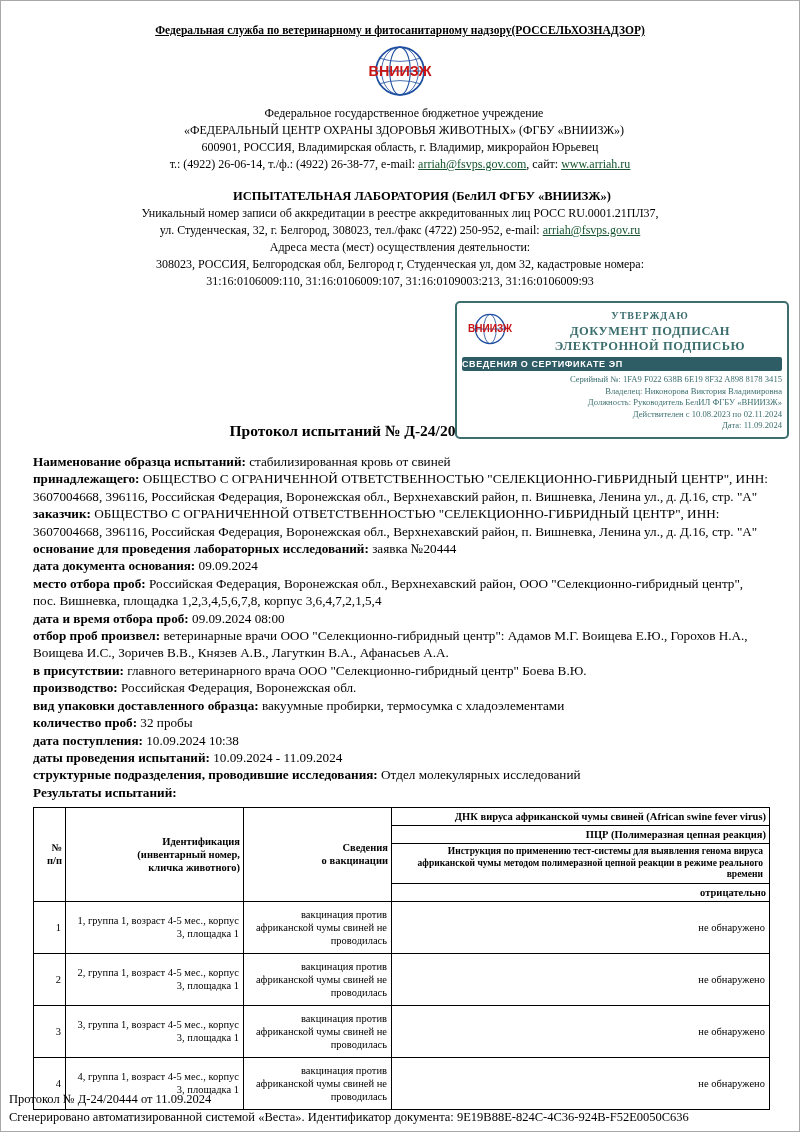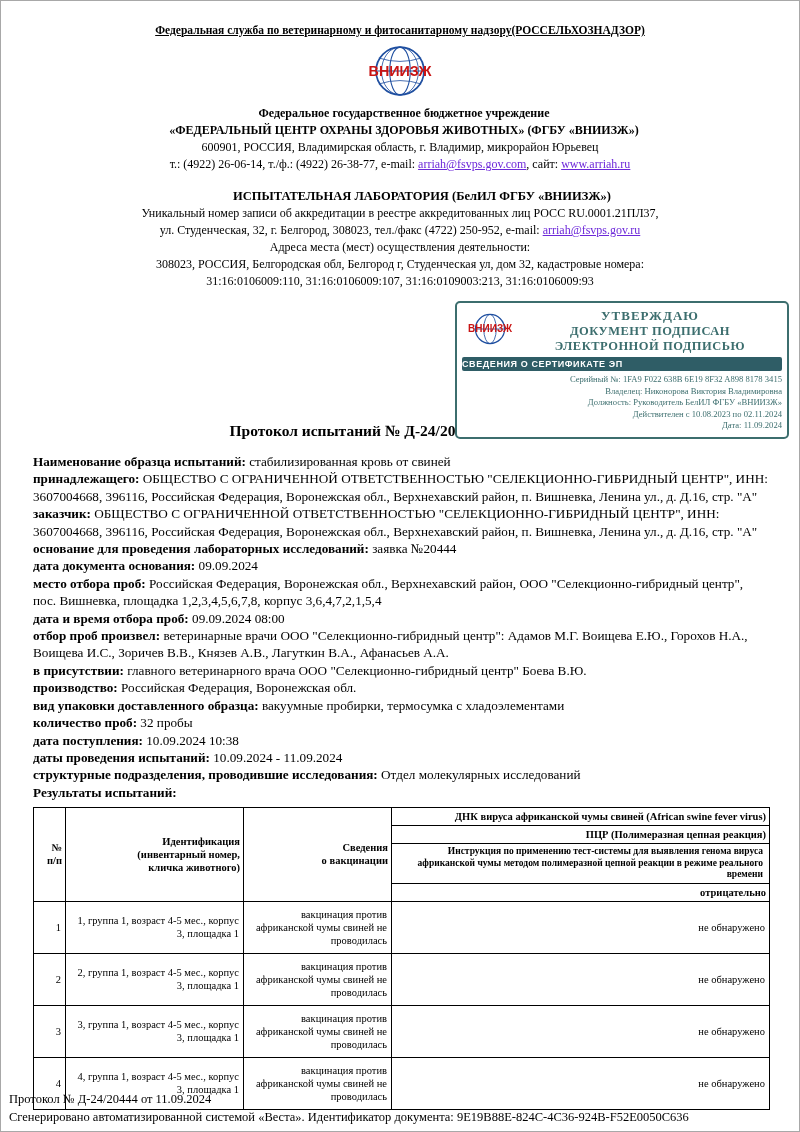--- a/index.html
+++ b/index.html
@@ -13,7 +13,7 @@
   .agency { font-weight:bold; text-decoration:underline; font-size:11.5px; line-height:15px; }
   .logo { margin:5px auto 2px; }
   .sz12 { font-size:12px; line-height:17px; }
-  .b { font-weight:bold;padding-left:8px; }
+  .b { font-weight:normal;padding-left:8px; }
   .lab { font-size:12.5px; line-height:18px; margin-top:14px; font-weight:bold;padding-left:44px; }
   .lnk { color:#6d28d9; text-decoration:underline; cursor:pointer; }
 

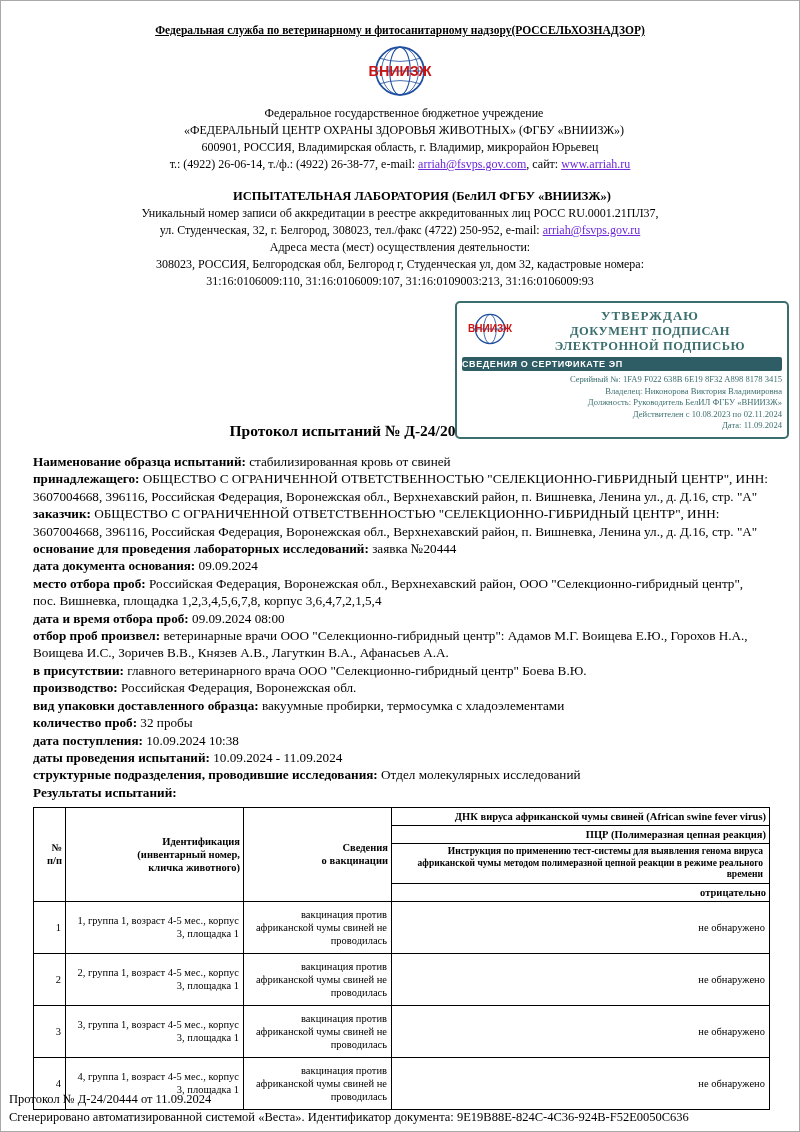--- a/index.html
+++ b/index.html
@@ -15,7 +15,7 @@
   .sz12 { font-size:12px; line-height:17px; }
   .b { font-weight:normal;padding-left:8px; }
   .lab { font-size:12.5px; line-height:18px; margin-top:14px; font-weight:bold;padding-left:44px; }
-  .lnk { color:#6d28d9; text-decoration:underline; cursor:pointer; }
+  .lnk { color:#14532d; text-decoration:underline; cursor:pointer; }
 
   .stamp {
     position:absolute; top:300px; right:10px; width:334px;

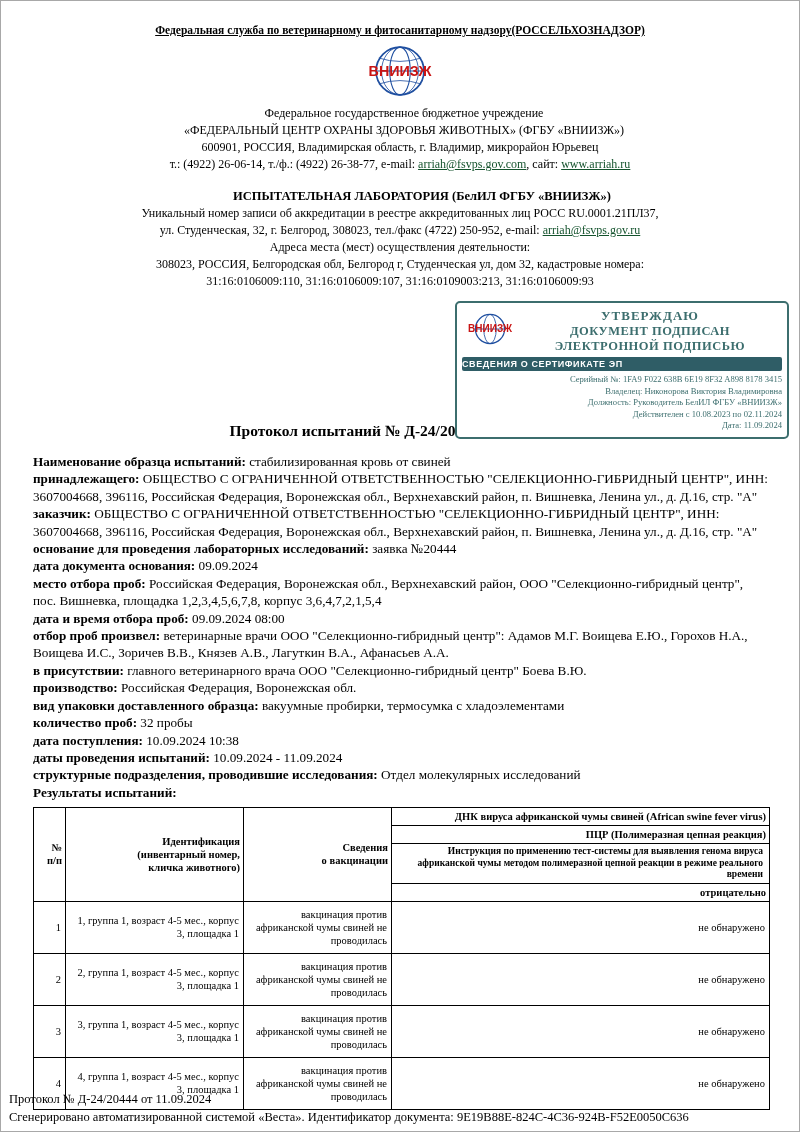--- a/index.html
+++ b/index.html
@@ -25,7 +25,7 @@
   .stamp-top { display:flex; align-items:center; }
   .stamp-logo { width:56px; flex:0 0 56px; text-align:center; }
   .stamp-titles { flex:1; text-align:center; }
-  .stamp-approve { font-size:13px; font-weight:bold; letter-spacing:1px; line-height:17px; }
+  .stamp-approve { font-size:10px; font-weight:bold; letter-spacing:1px; line-height:17px; }
   .stamp-signed { font-size:12.5px; font-weight:bold; letter-spacing:0.5px; line-height:15px; }
   .stamp-bar {
     background:#2f5d66; color:#fff; font-family:"Liberation Sans", sans-serif;

